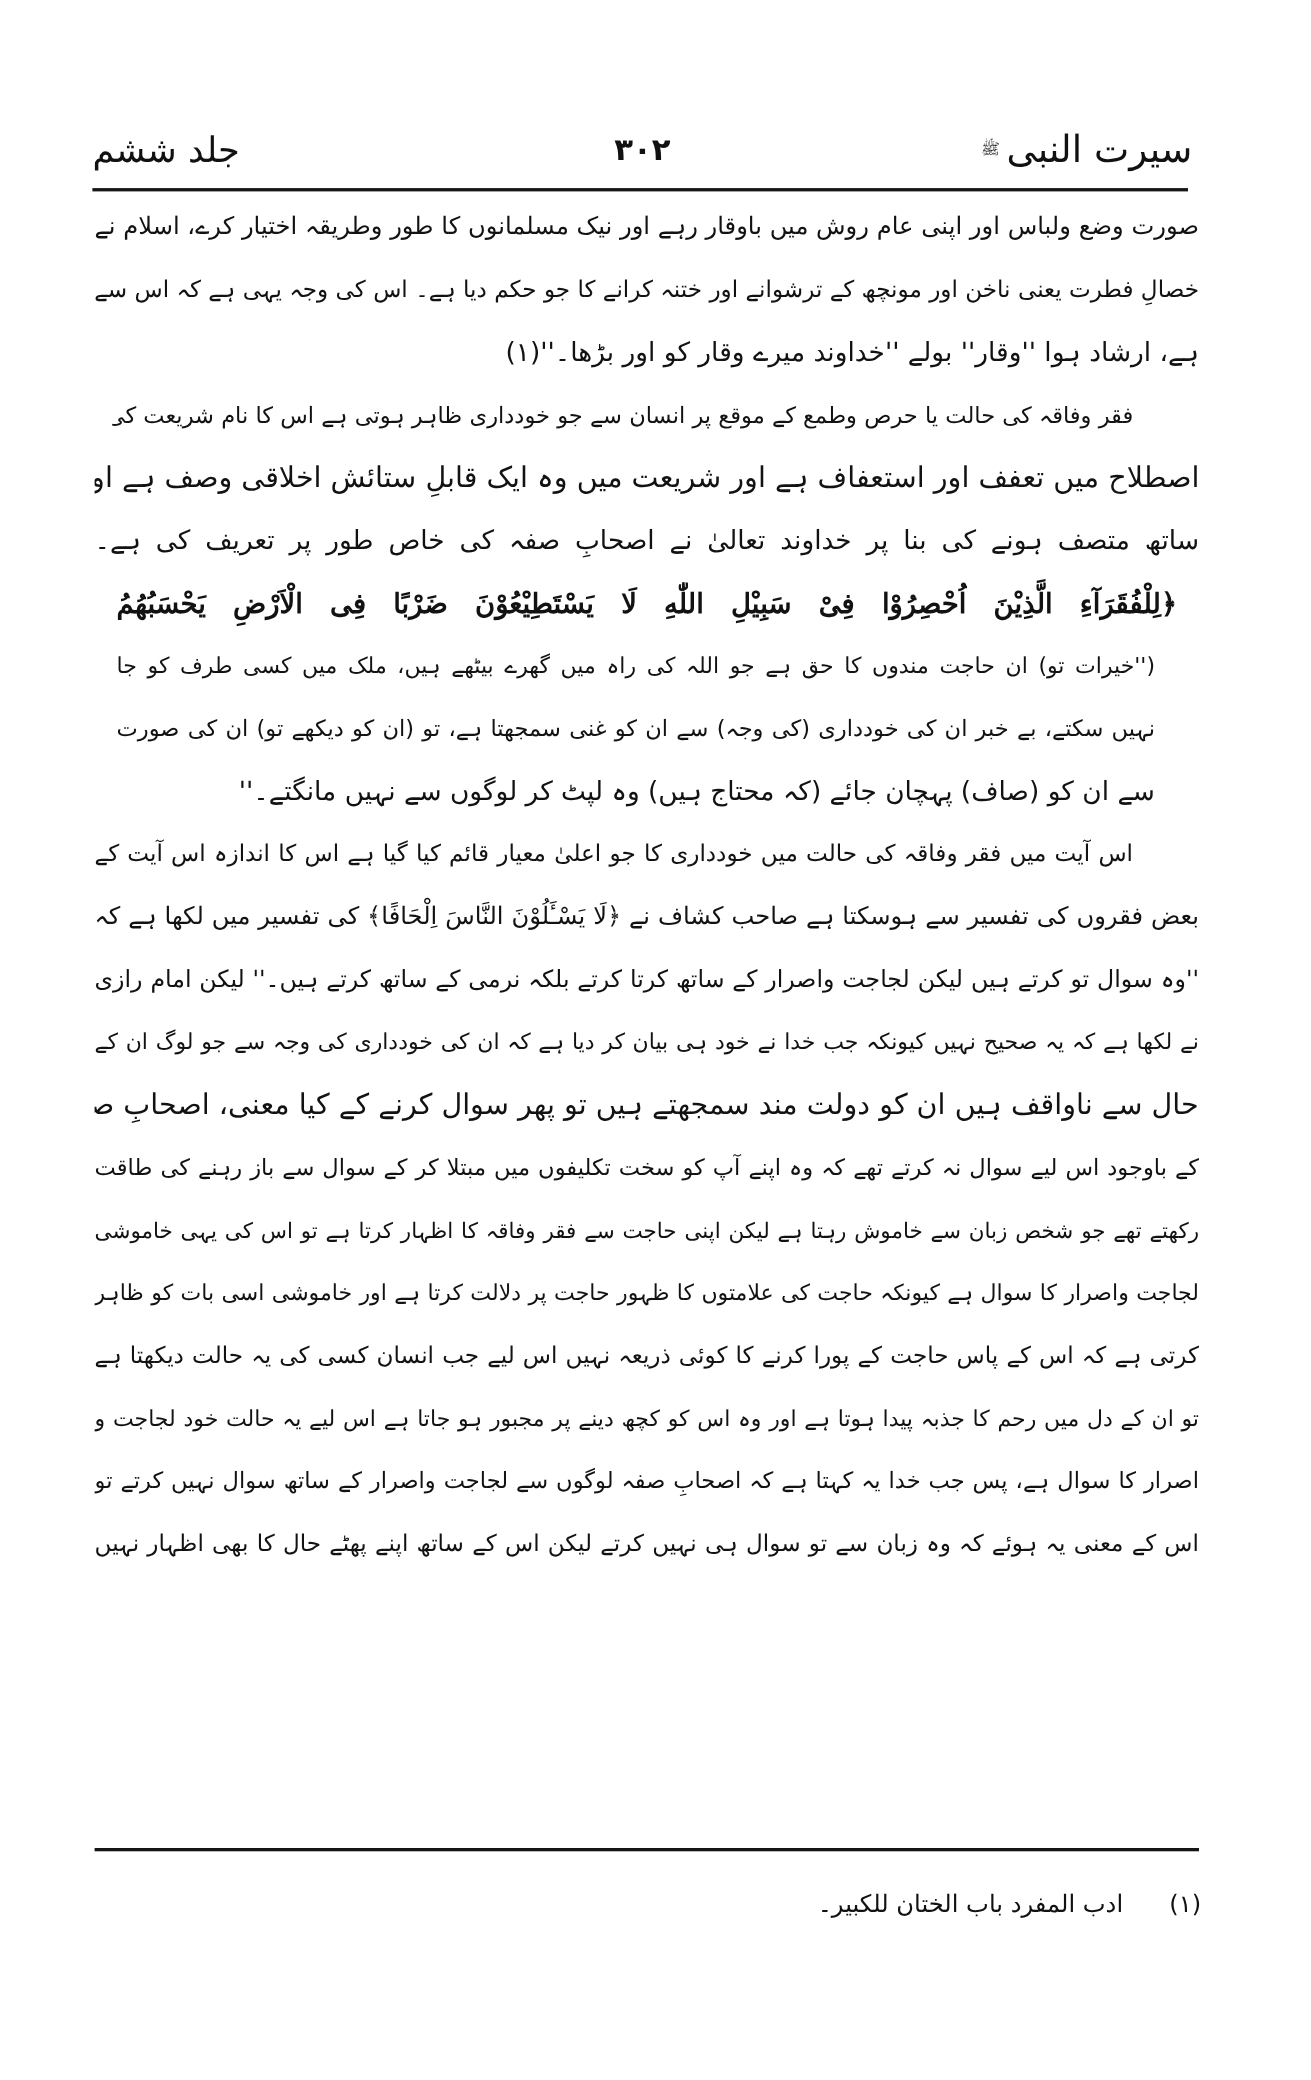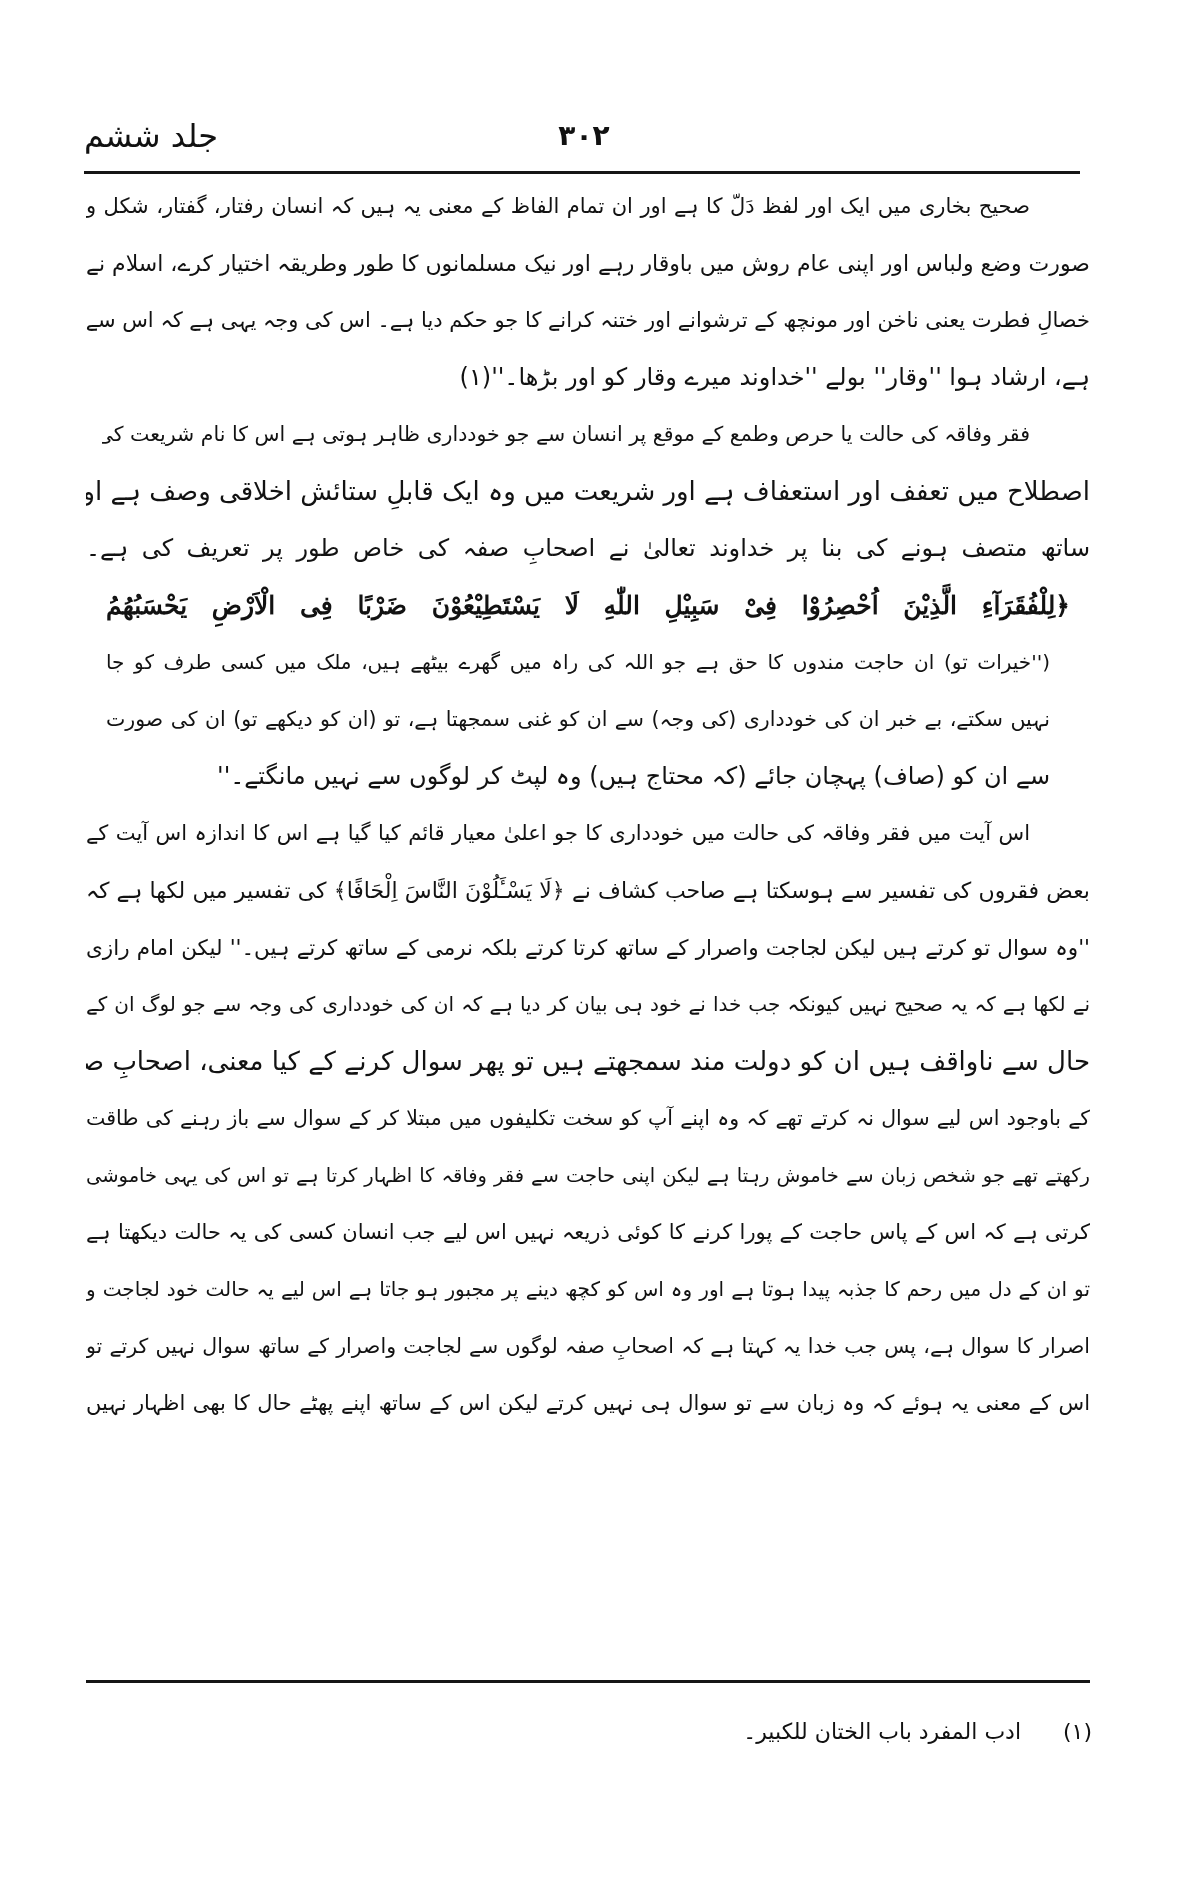--- a/index.html
+++ b/index.html
@@ -134,6 +134,9 @@
 <div class="page">
 
   <div class="header">
+    <div class="book-title">
+      <span>سیرت النبی</span><span class="honorific">ﷺ</span>
+    </div>
     <div class="page-number">۳۰۲</div>
     <div class="volume">جلد ششم</div>
   </div>

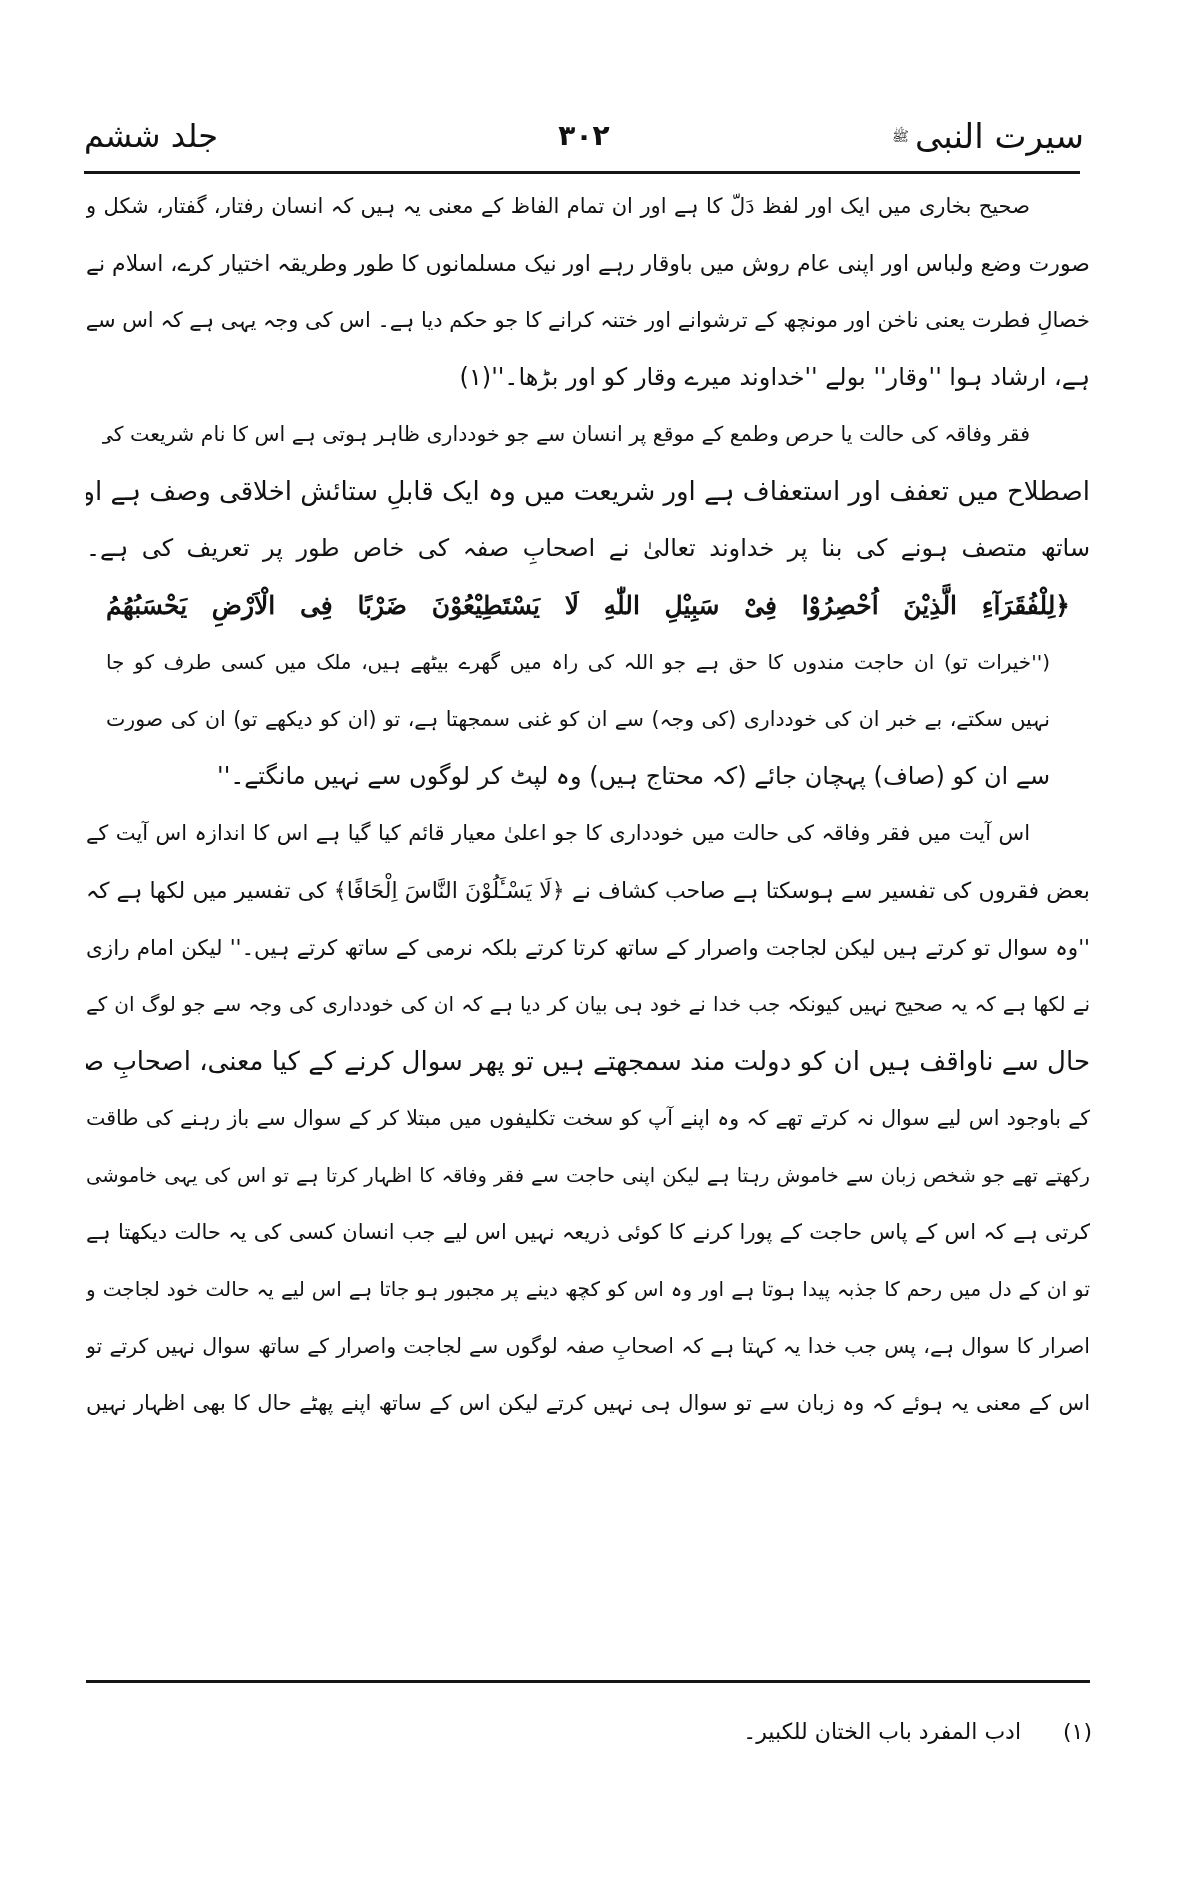--- a/index.html
+++ b/index.html
@@ -145,7 +145,6 @@
   <div class="body-text">
 
     <div>
-      <div class="line indent" style="font-size: 21px;">صحیح بخاری میں ایک اور لفظ  دَلّ  کا ہے اور ان تمام الفاظ کے معنی یہ ہیں کہ انسان رفتار، گفتار، شکل و</div>
       <div class="line" style="font-size: 22px;">صورت وضع ولباس اور اپنی عام روش میں باوقار رہے اور نیک مسلمانوں کا طور وطریقہ اختیار کرے، اسلام نے</div>
       <div class="line" style="font-size: 21px;">خصالِ فطرت یعنی ناخن اور مونچھ کے ترشوانے اور ختنہ کرانے کا جو حکم دیا ہے۔ اس کی وجہ یہی ہے کہ اس سے</div>
       <div class="line last">ہے، ارشاد ہوا ''وقار'' بولے ''خداوند میرے وقار کو اور بڑھا۔''(۱)</div>

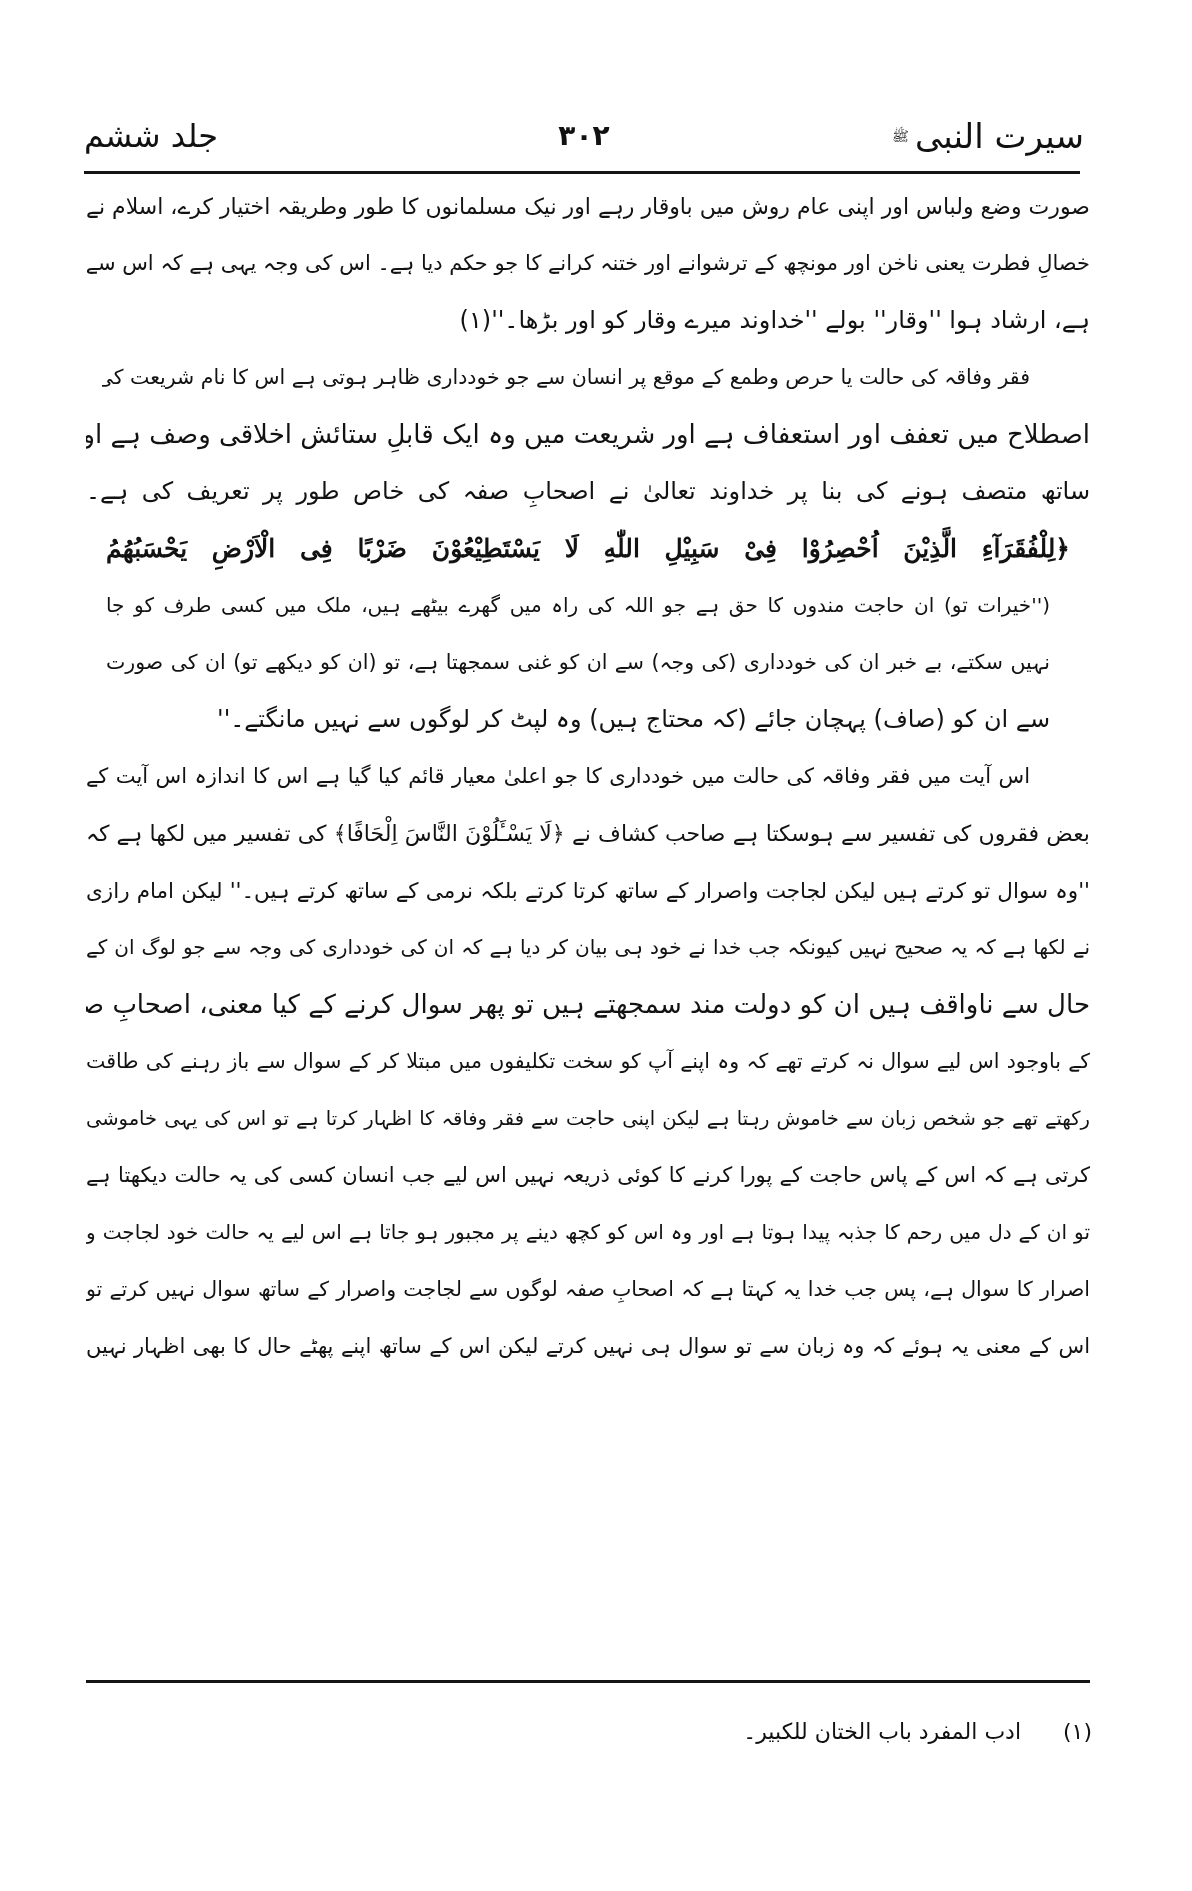--- a/index.html
+++ b/index.html
@@ -175,6 +175,7 @@
       <div class="line" style="font-size: 26px;">حال سے ناواقف ہیں ان کو دولت مند سمجھتے ہیں تو پھر سوال کرنے کے کیا معنی، اصحابِ صفہ صاحب احتیاج ہونے</div>
       <div class="line" style="font-size: 20.5px;">کے باوجود اس لیے سوال نہ کرتے تھے کہ وہ اپنے آپ کو سخت تکلیفوں میں مبتلا کر کے سوال سے باز رہنے کی طاقت</div>
       <div class="line" style="font-size: 19.5px;">رکھتے تھے جو شخص زبان سے خاموش رہتا ہے لیکن اپنی حاجت سے فقر وفاقہ کا اظہار کرتا ہے تو اس کی یہی خاموشی</div>
+      <div class="line" style="font-size: 20px;">لجاجت واصرار کا سوال ہے کیونکہ حاجت کی علامتوں کا ظہور حاجت پر دلالت کرتا ہے اور خاموشی اسی بات کو ظاہر</div>
       <div class="line" style="font-size: 21px;">کرتی ہے کہ اس کے پاس حاجت کے پورا کرنے کا کوئی ذریعہ نہیں اس لیے جب انسان کسی کی یہ حالت دیکھتا ہے</div>
       <div class="line" style="font-size: 20px;">تو ان کے دل میں رحم کا جذبہ پیدا ہوتا ہے اور وہ اس کو کچھ دینے پر مجبور ہو جاتا ہے اس لیے یہ حالت خود لجاجت و</div>
       <div class="line" style="font-size: 20.5px;">اصرار کا سوال ہے، پس جب خدا یہ کہتا ہے کہ اصحابِ صفہ لوگوں سے لجاجت واصرار کے ساتھ سوال نہیں کرتے تو</div>

